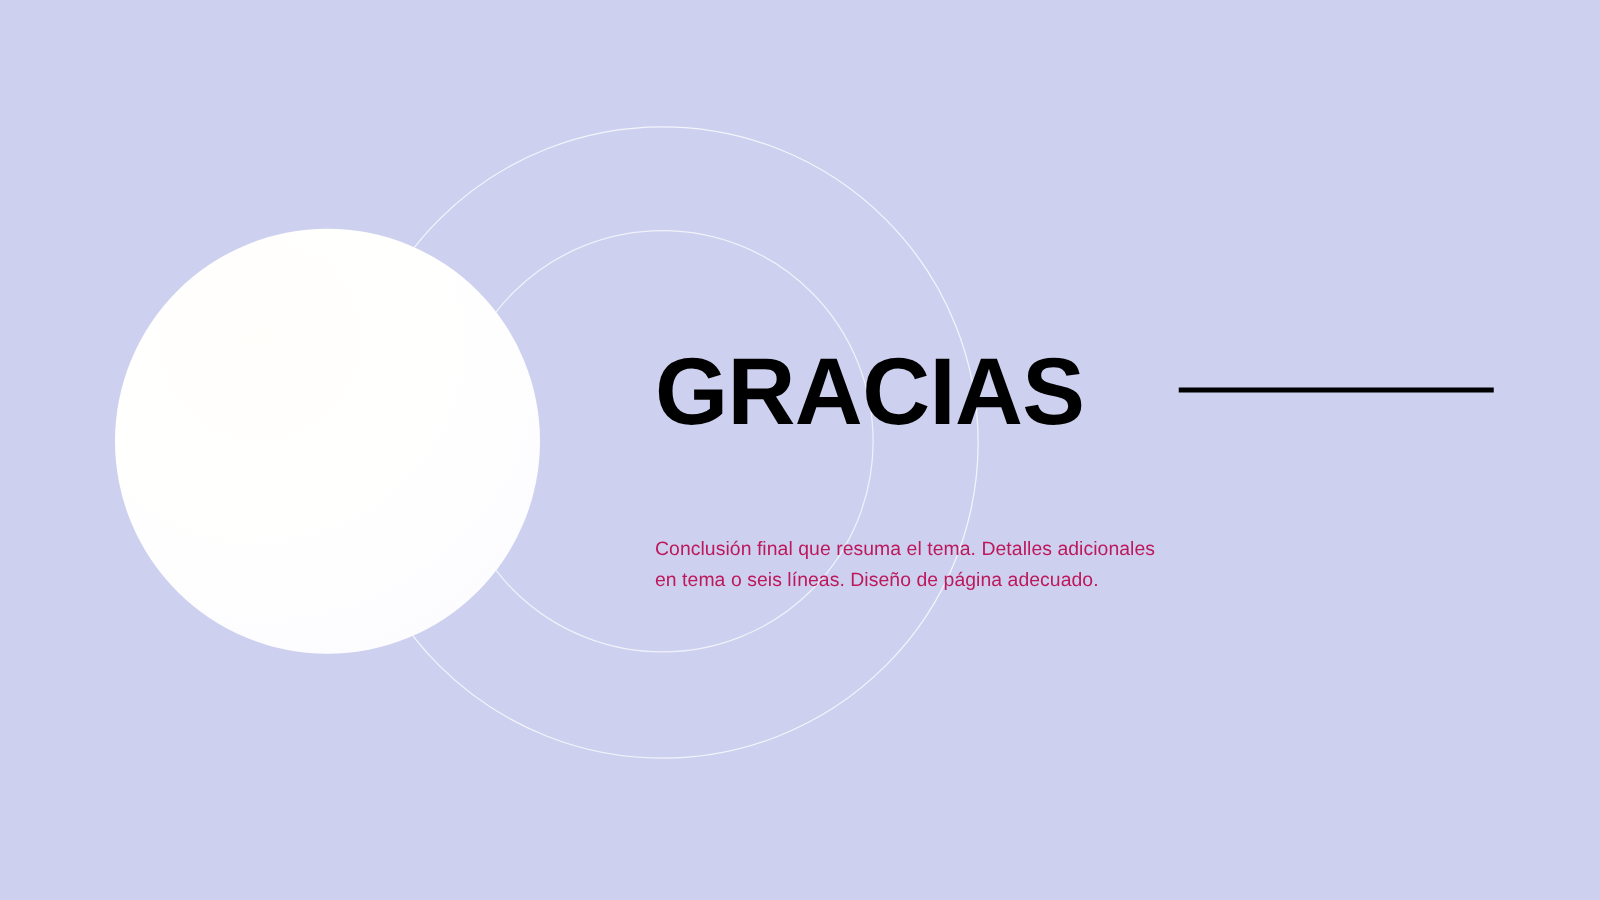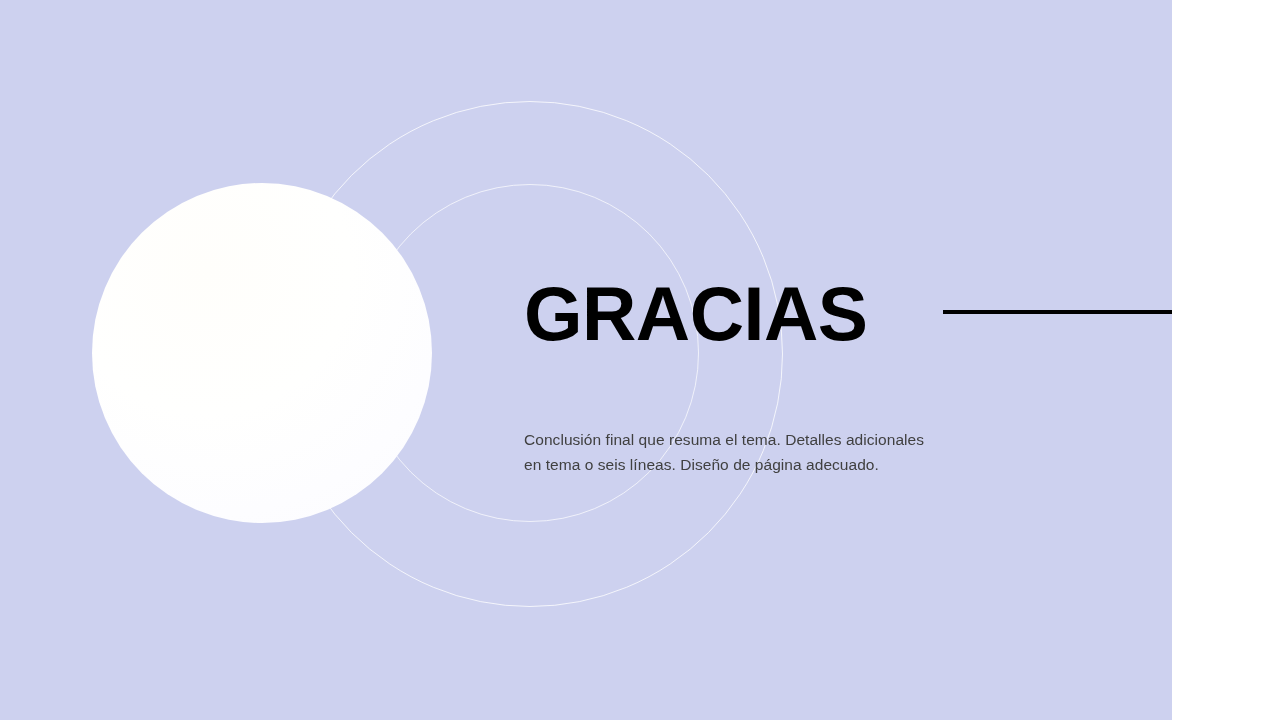--- a/index.html
+++ b/index.html
@@ -16,7 +16,7 @@
 
   #slide {
     position: relative;
-    width: 1172px;
+    width: 1280px;
     height: 720px;
     background: #cdd1ef;
     overflow: hidden;

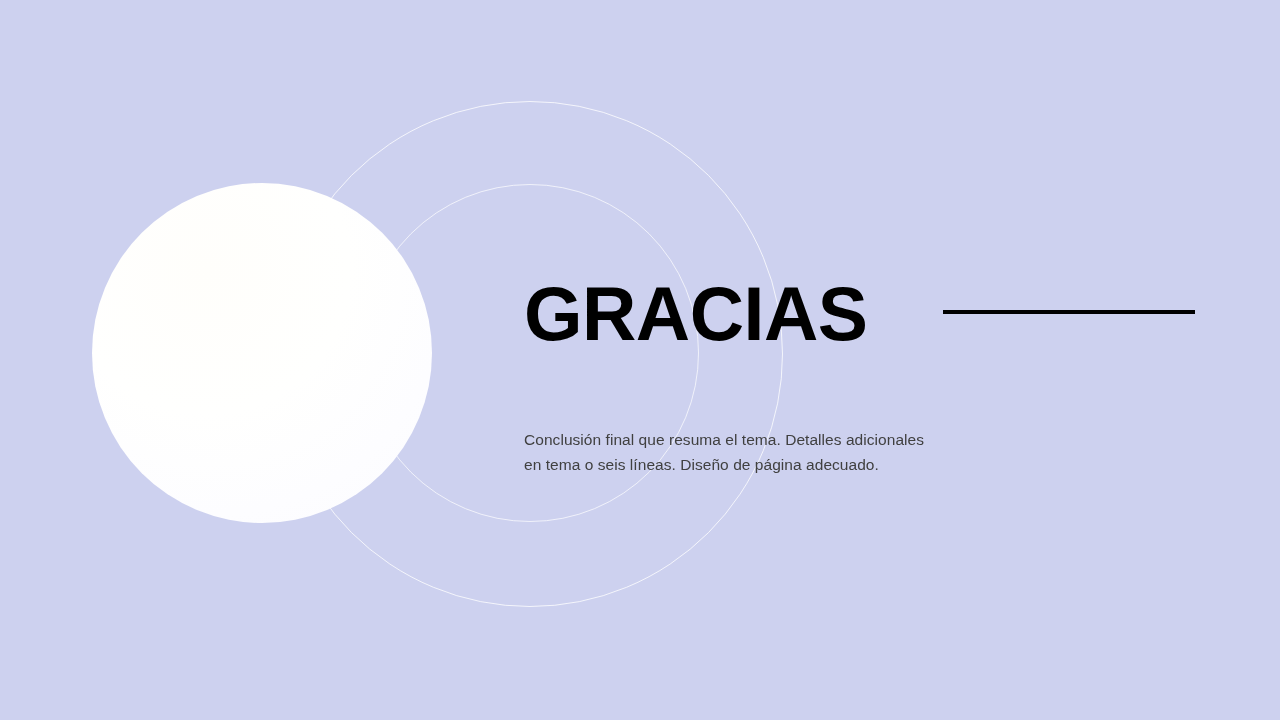--- a/index.html
+++ b/index.html
@@ -122,7 +122,7 @@
     font-size: 15.5px;
     line-height: 25px;
     font-weight: 400;
-    color: #404040;
+    color: #be185d;
     letter-spacing: 0.05px;
   }
 

